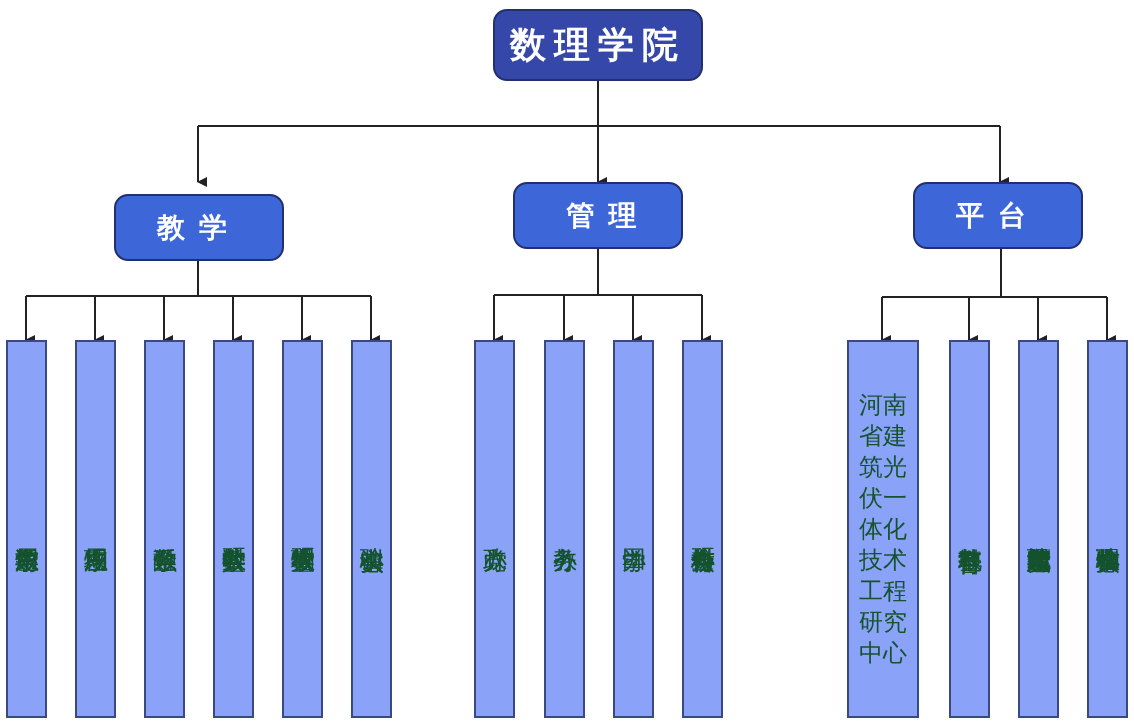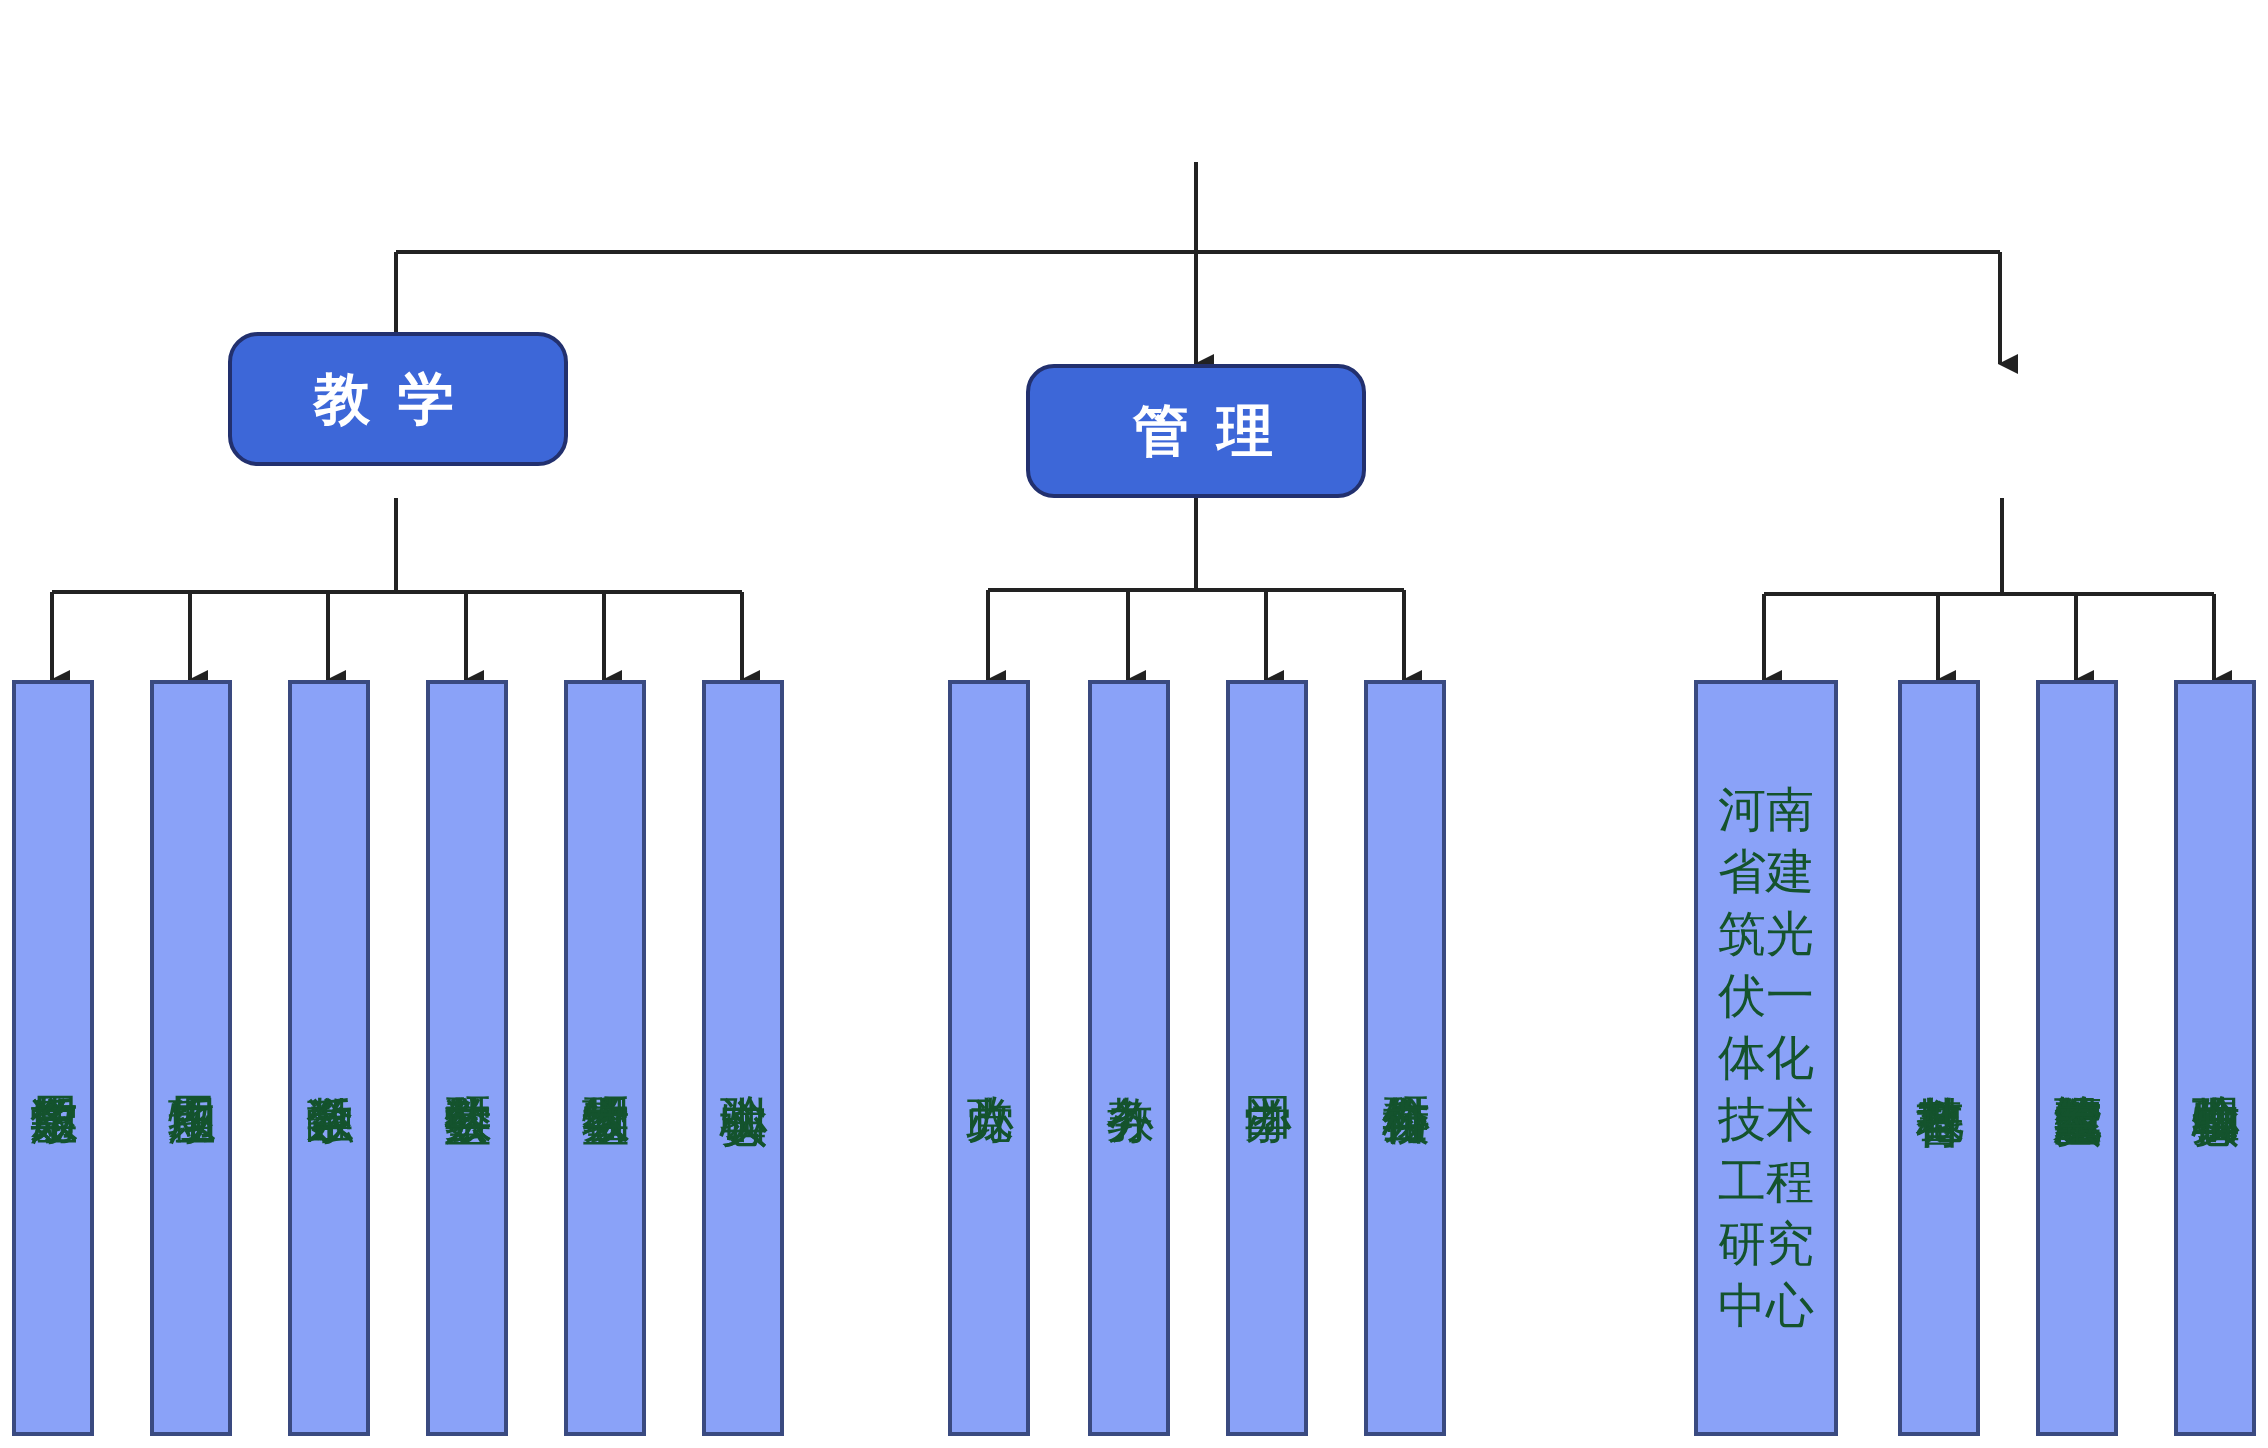--- a/index.html
+++ b/index.html
@@ -53,6 +53,9 @@
       <line x1="1107" y1="297" x2="1107" y2="340" stroke="#222222" stroke-width="2" marker-end="url(#arrow)"></line>
     </svg>
 
+  <div class="node root" style="left:493px; top:9px; width:210px; height:72px;">
+    <span>数理学院</span>
+  </div>
 
   <div class="node mid" style="left:114px; top:166px; width:170px; height:67px;border-radius:15px;">
     <span>教学</span>

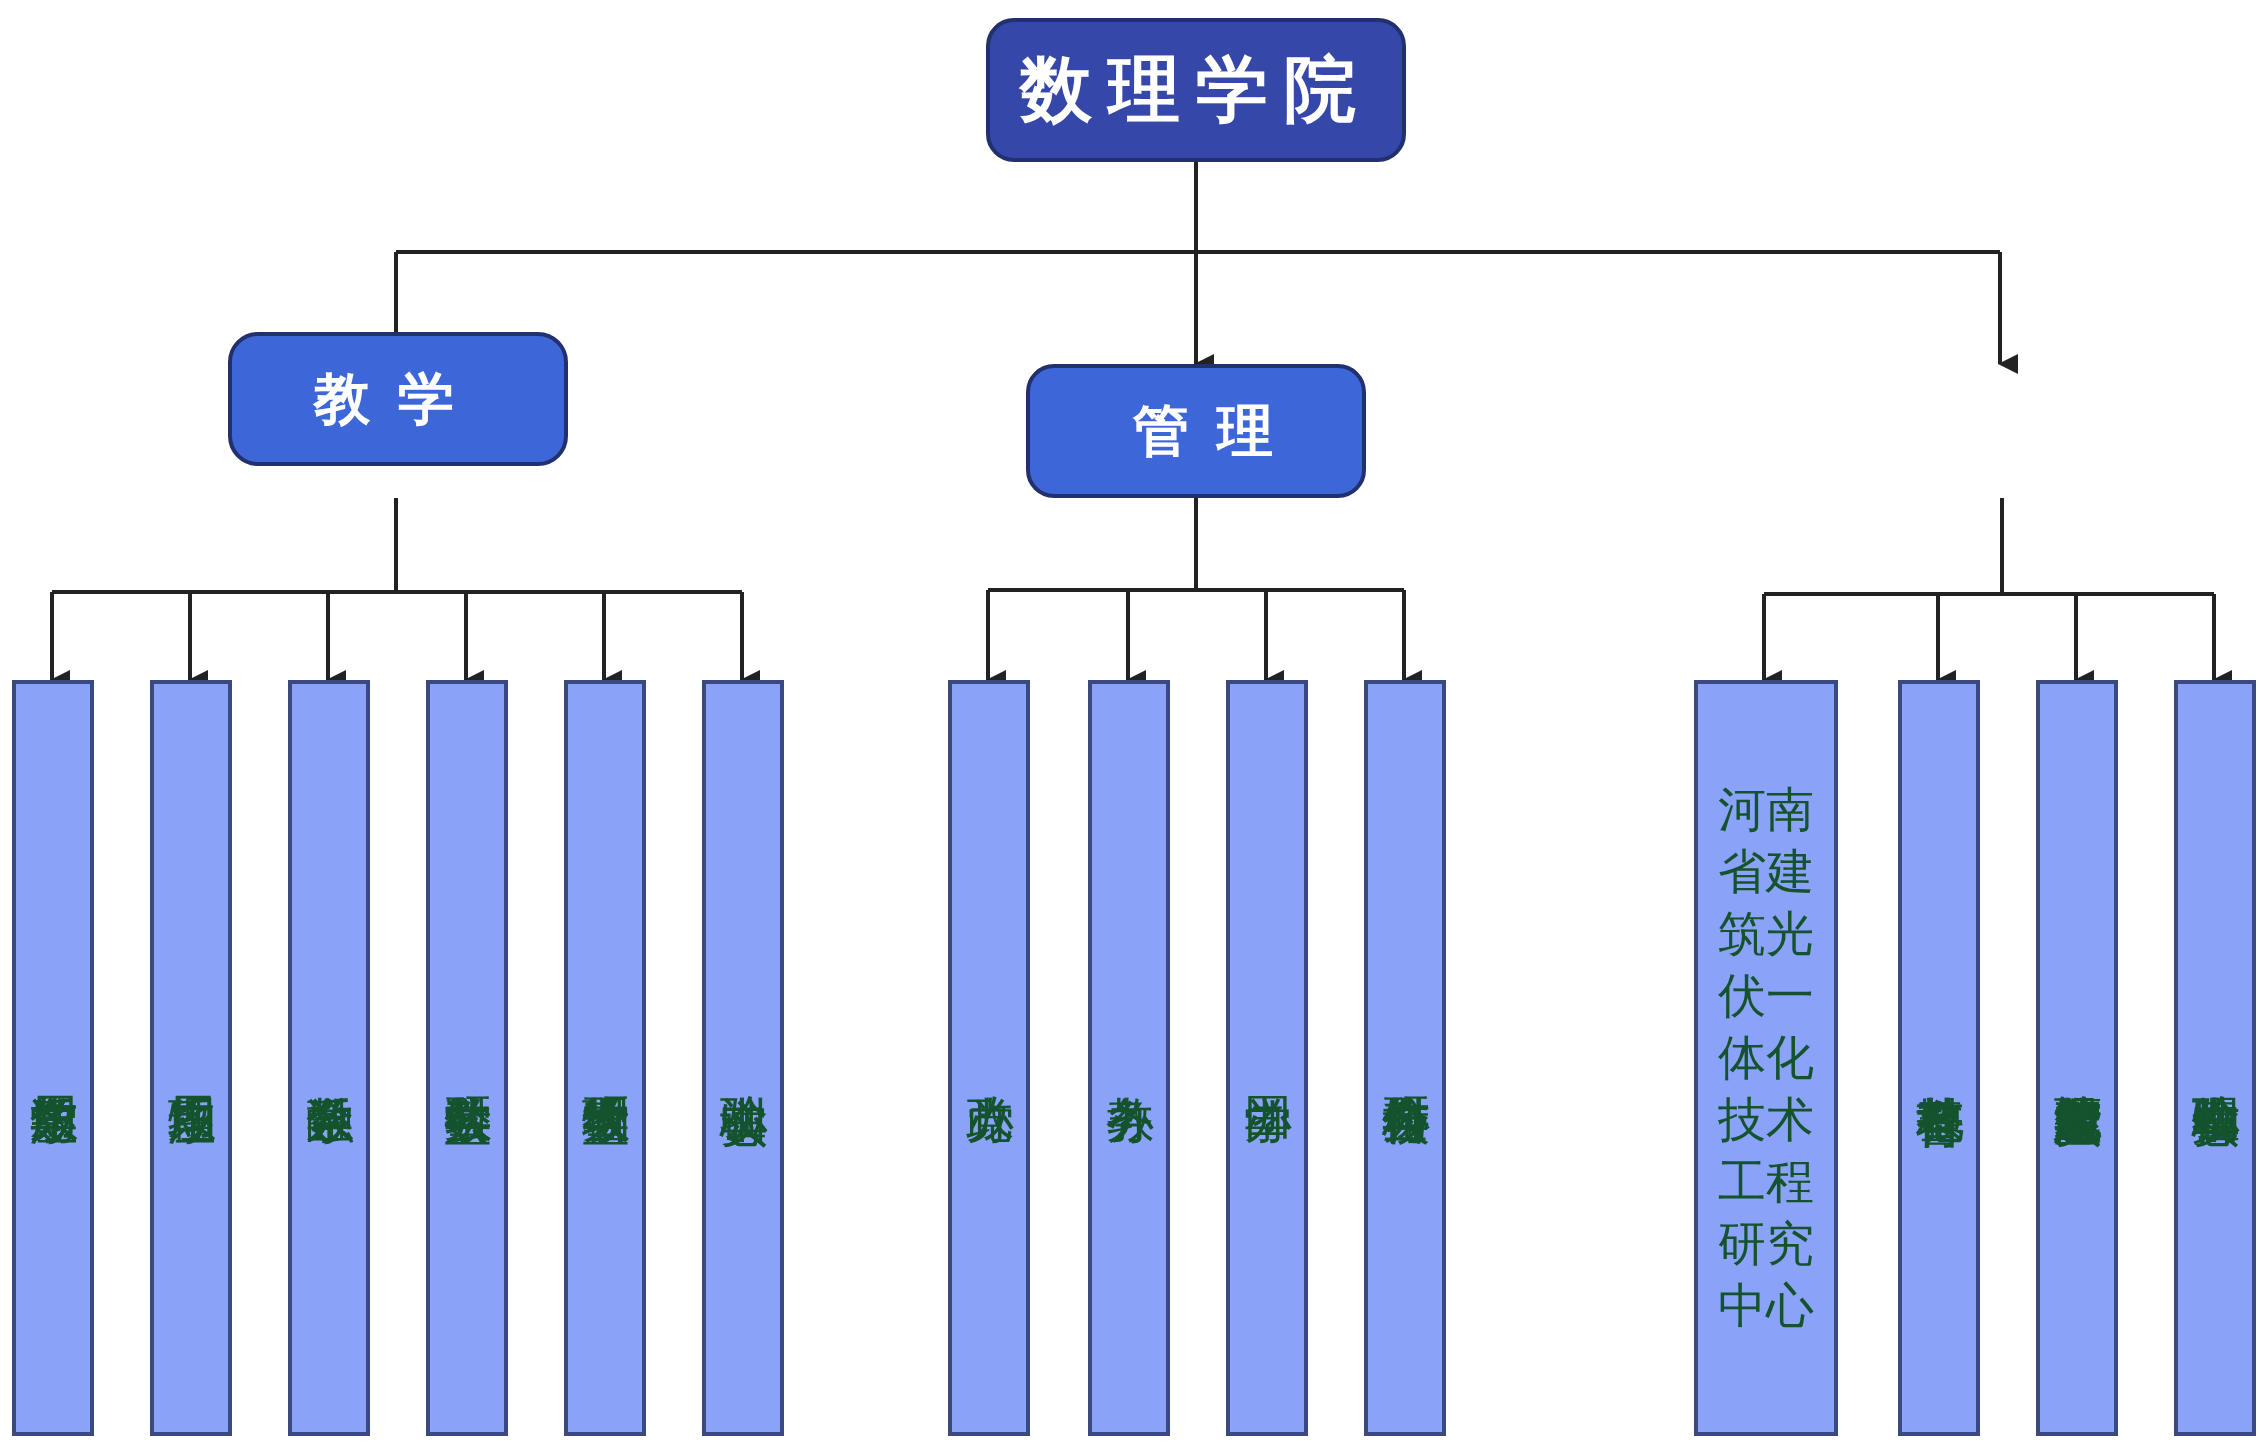--- a/index.html
+++ b/index.html
@@ -57,7 +57,7 @@
     <span>数理学院</span>
   </div>
 
-  <div class="node mid" style="left:114px; top:166px; width:170px; height:67px;border-radius:15px;">
+  <div class="node mid" style="left:114px; top:194px; width:170px; height:67px;">
     <span>教学</span>
   </div>
   <div class="node mid" style="left:513px; top:182px; width:170px; height:67px;padding-left:21px;">

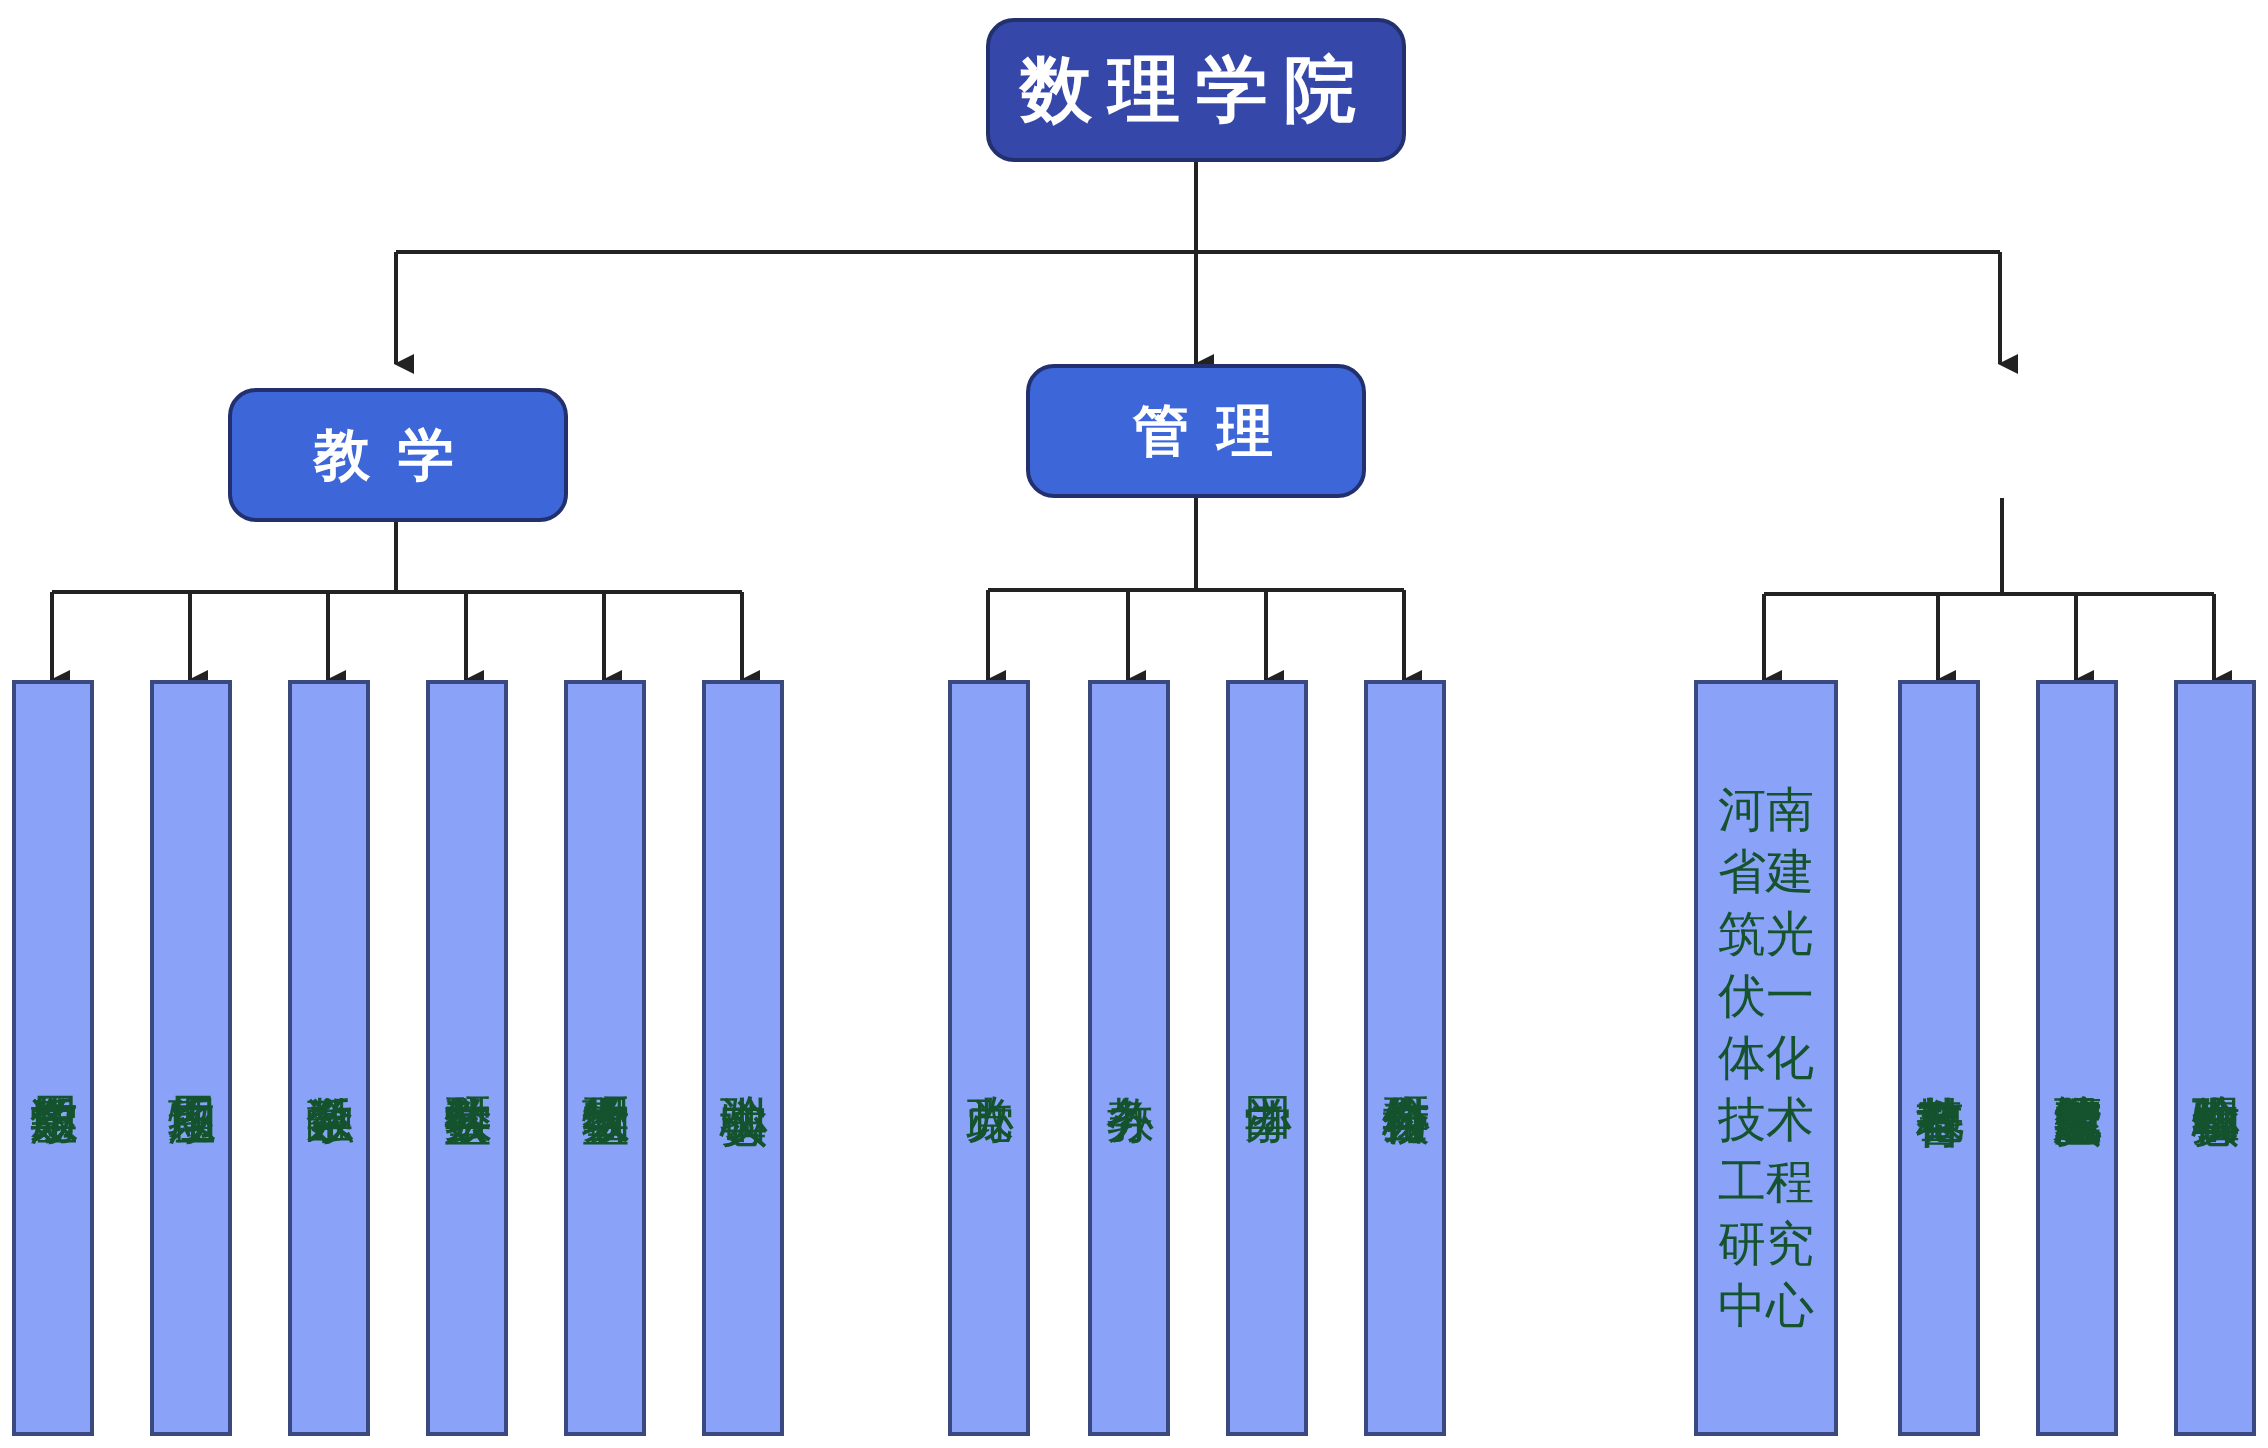--- a/index.html
+++ b/index.html
@@ -63,6 +63,9 @@
   <div class="node mid" style="left:513px; top:182px; width:170px; height:67px;padding-left:21px;">
     <span>管理</span>
   </div>
+  <div class="node mid" style="left:913px; top:182px; width:170px; height:67px;">
+    <span>平台</span>
+  </div>
 
   <div class="node leaf" style="left:6px; top:340px; width:41px; height:378px;">
     <span class="txt">数学与应用数学系</span>

